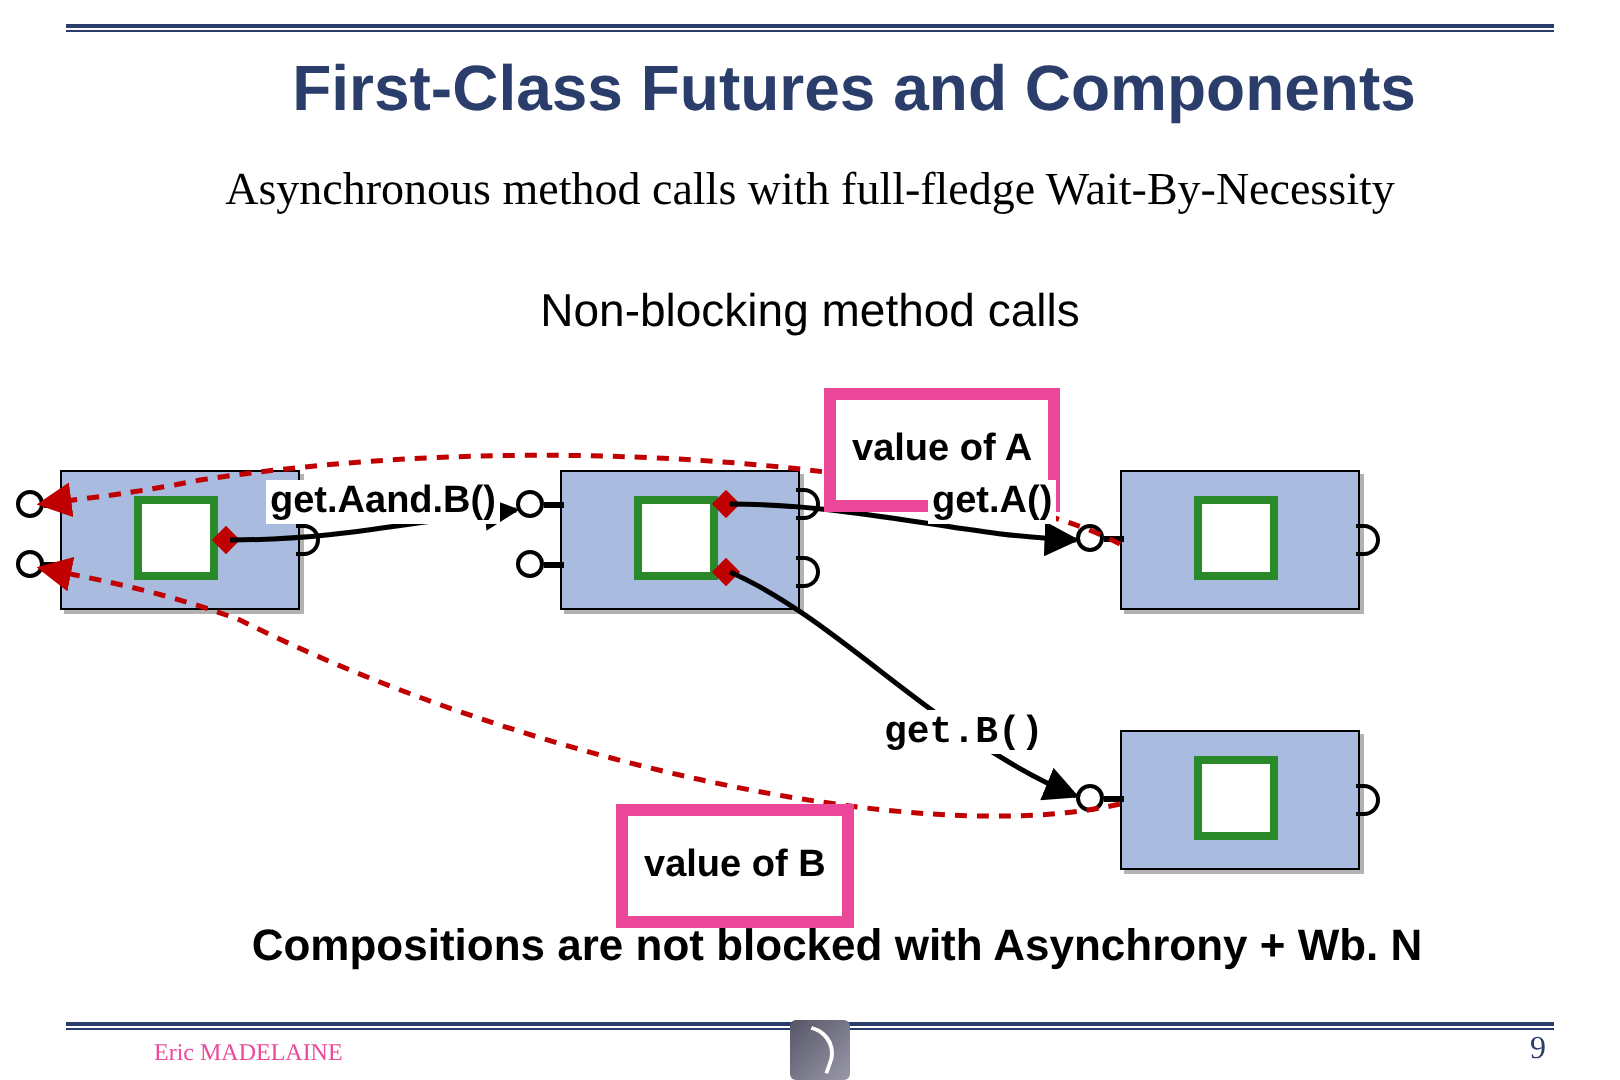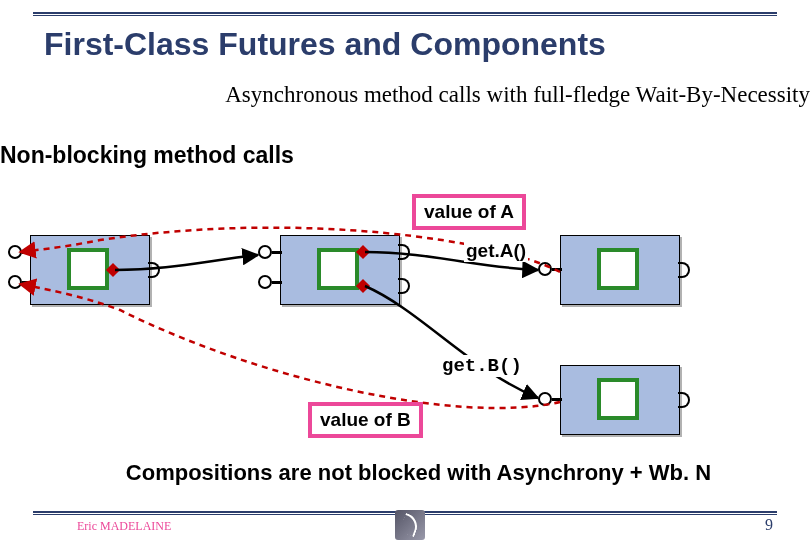--- a/index.html
+++ b/index.html
@@ -22,6 +22,7 @@
     position: absolute;
     top: 26px;
     left: 0; right: 0;
+    text-align: center;
     font-weight: bold;
     font-size: 32px;
     color: #2b3d6b;

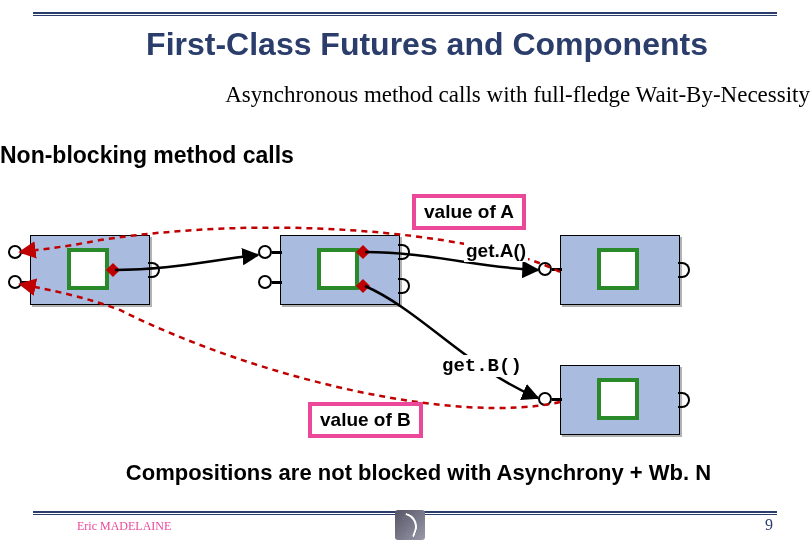--- a/index.html
+++ b/index.html
@@ -32,7 +32,7 @@
     position: absolute;
     top: 82px;
     left: 0; right: 0;
-    text-align: right;
+    text-align: center;
     font-family: "Times New Roman", serif;
     font-size: 23px;
     color: #000;

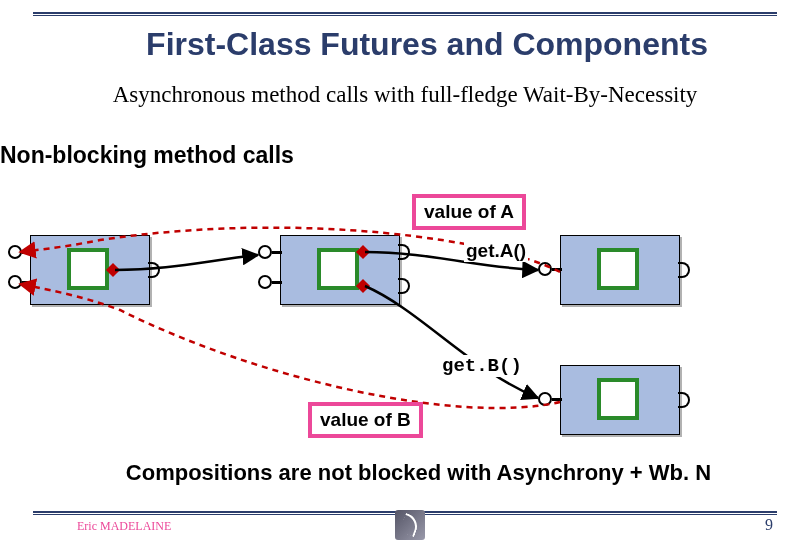--- a/index.html
+++ b/index.html
@@ -41,8 +41,8 @@
     position: absolute;
     top: 142px;
     left: 0; right: 0;
-    text-align: left;
-    font-weight: bold;
+    text-align: center;
+    font-weight: normal;
     font-size: 23px;
     color: #000;
   }

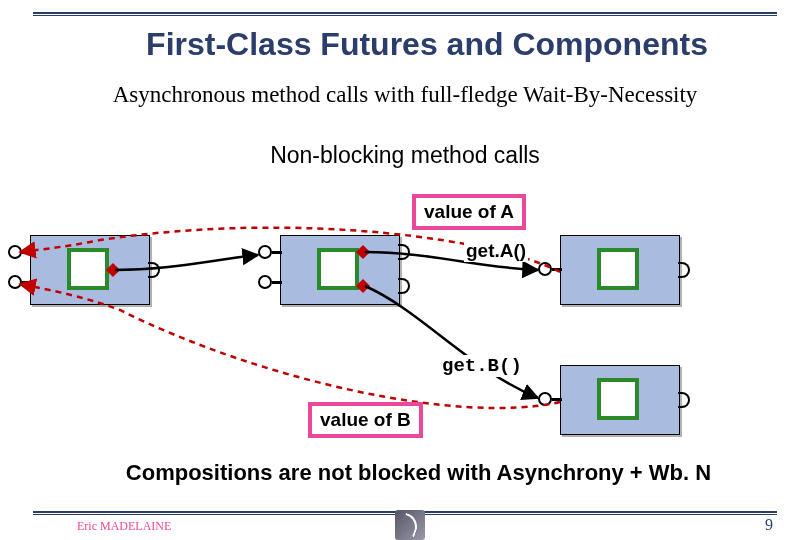--- a/index.html
+++ b/index.html
@@ -131,11 +131,11 @@
   
   .boxed-label {
     position: absolute;
-    border: 4px solid #ec4899;
+    border: 6px solid #ec4899;
     background: #fff;
     font-weight: bold;
     font-size: 19px;
-    padding: 3px 8px;
+    padding: 14px 8px;
     white-space: nowrap;
   }
   .plain-label {

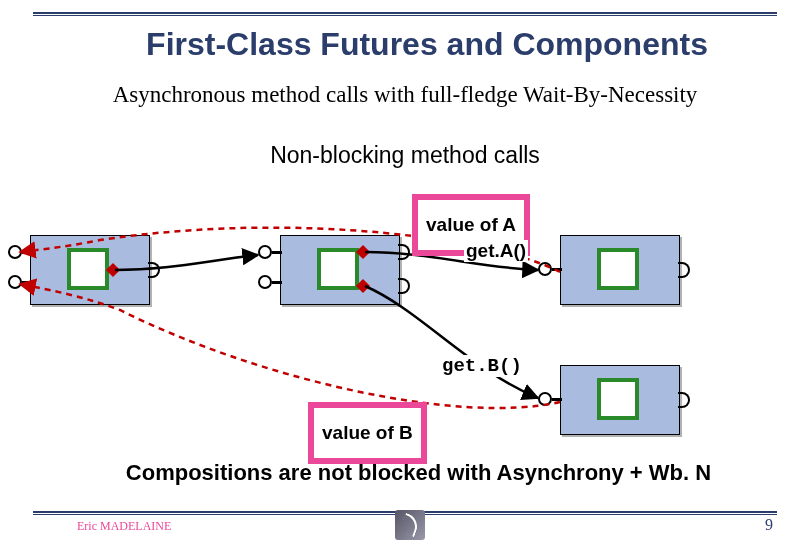--- a/index.html
+++ b/index.html
@@ -234,6 +234,7 @@
   </svg>
 
   <div class="boxed-label" style="top:14px; left:412px; color:#000;">value of A</div>
+  <div class="plain-label" style="top:60px; left:133px;">get.Aand.B()</div>
   <div class="plain-label" style="top:60px; left:464px;">get.A()</div>
   <div class="plain-label" style="top:175px; left:440px;font-family:Liberation Mono, monospace;">get.B()</div>
   <div class="boxed-label" style="top:222px; left:308px;text-align:right;">value of B</div>

